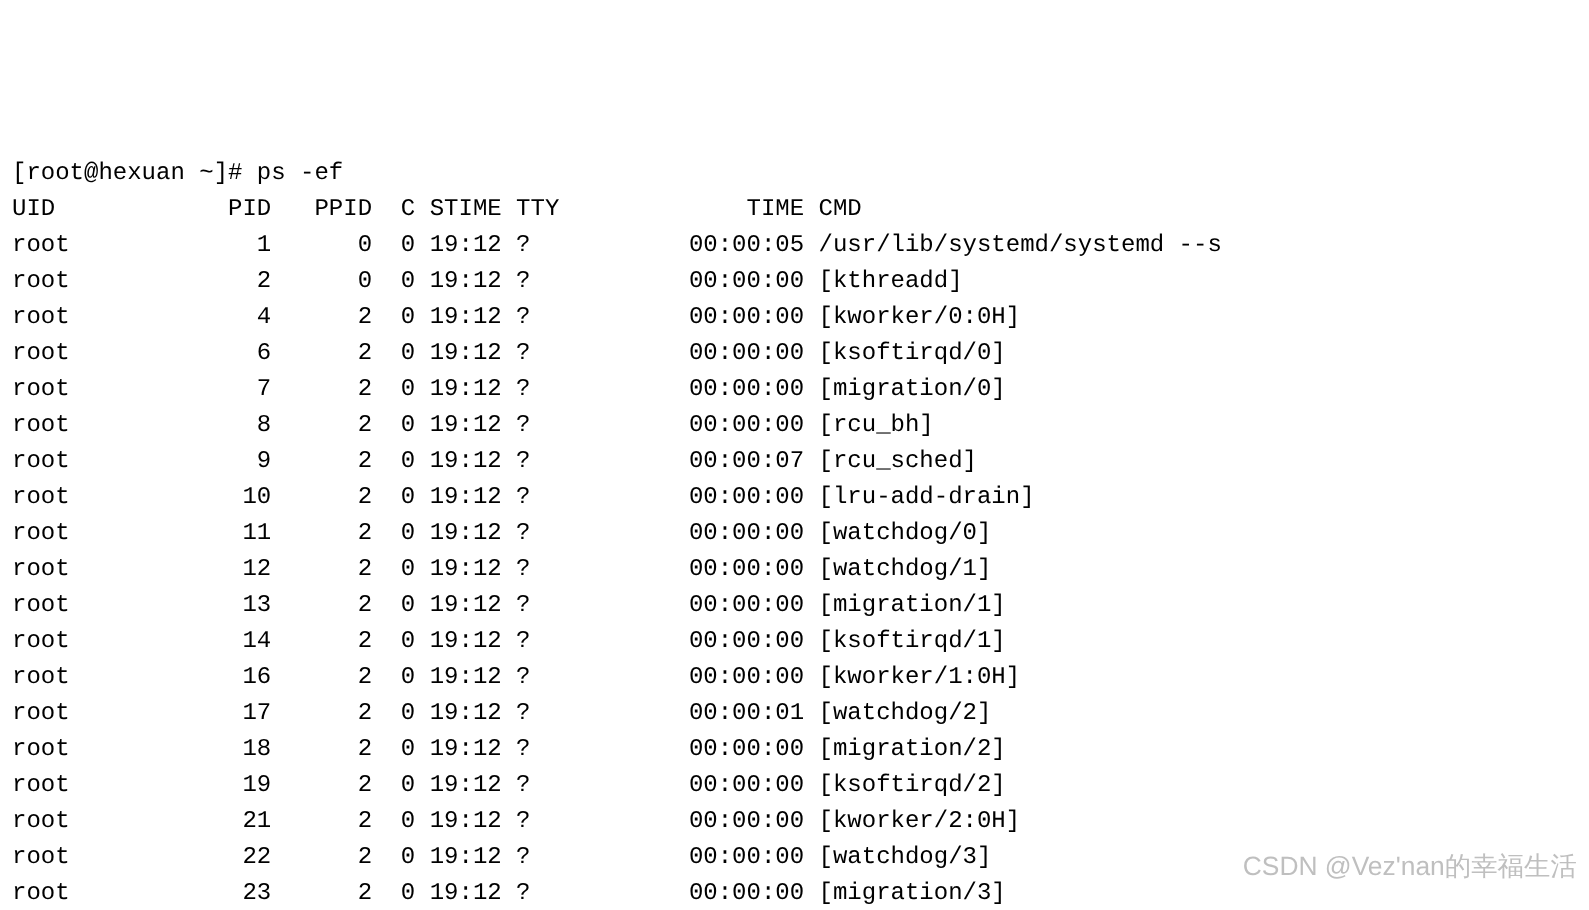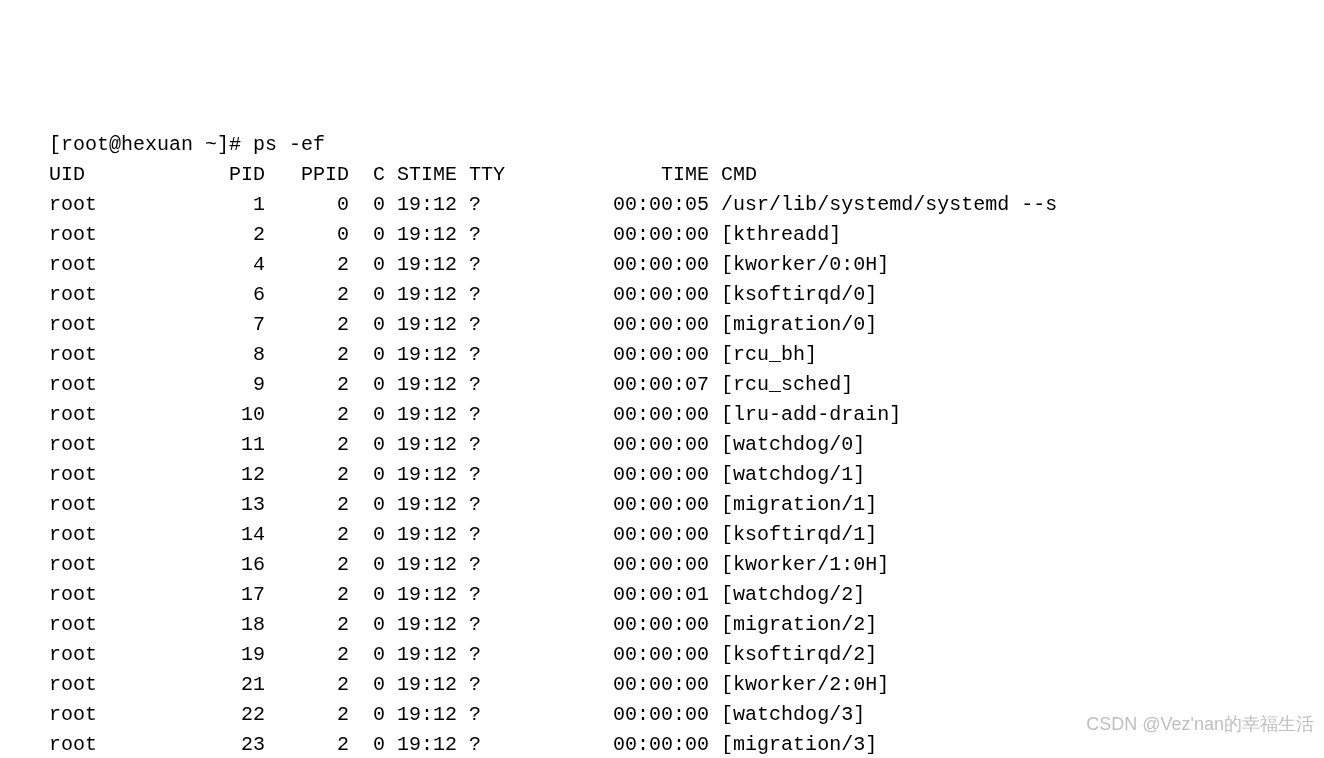--- a/index.html
+++ b/index.html
@@ -23,7 +23,6 @@
     }
     .row {
       display: block;
-      margin-left: 39px;
     }
   </style>
 </head>

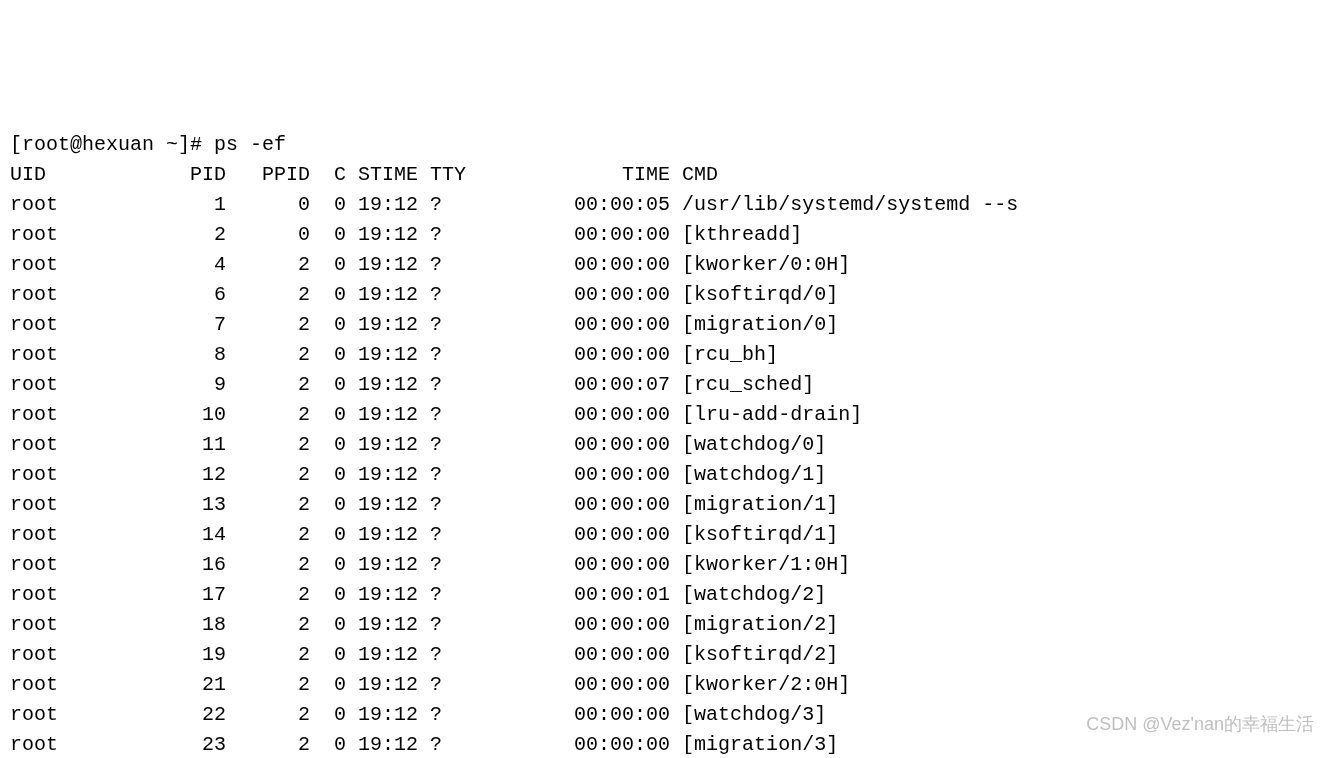--- a/index.html
+++ b/index.html
@@ -18,7 +18,7 @@
       bottom: 20px;
       right: 10px;
       color: rgba(128, 128, 128, 0.5);
-      font-size: 18px;
+      font-size: 22px;
       font-family: sans-serif;
     }
     .row {

